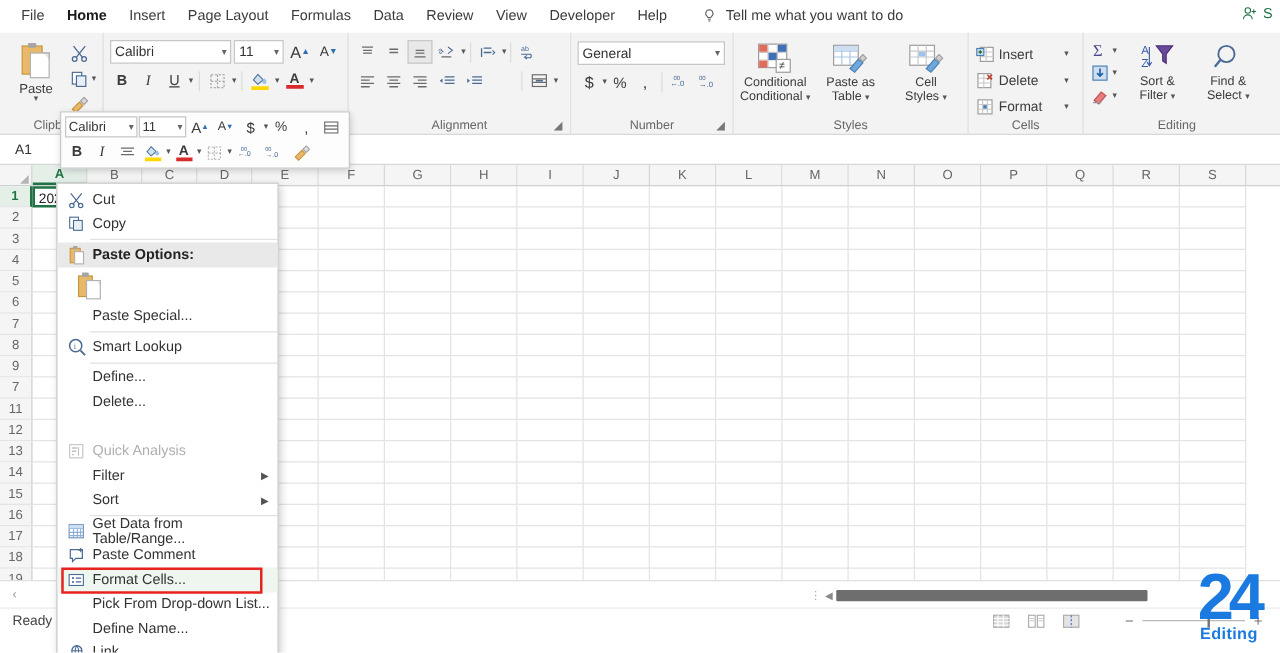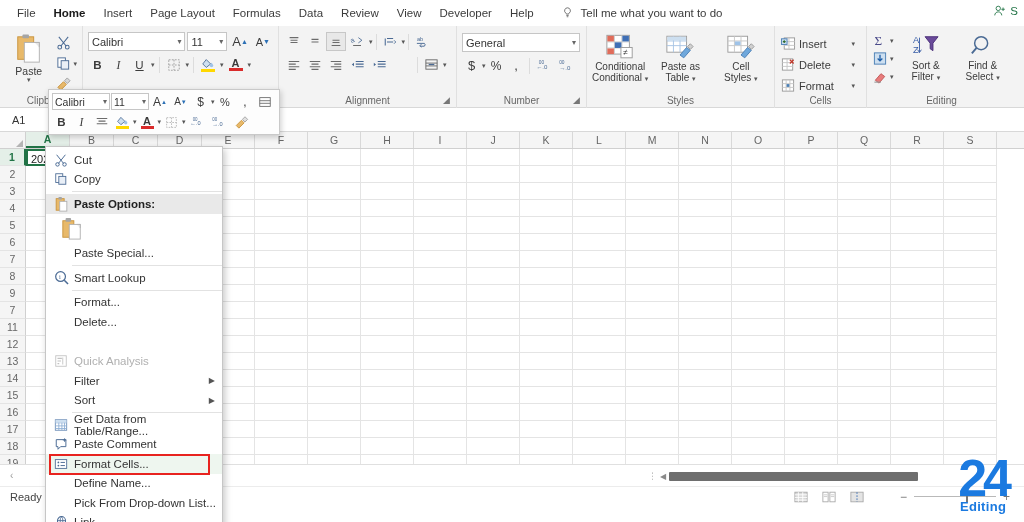--- a/index.html
+++ b/index.html
@@ -1138,7 +1138,7 @@
     <div class="ctx-sep"></div>
     <div class="ci">
       <span class="ico"></span>
-      <span class="lbl">Format...</span>
+      <span class="lbl">Define...</span>
     </div>
     <div class="ci">
       <span class="ico"></span>

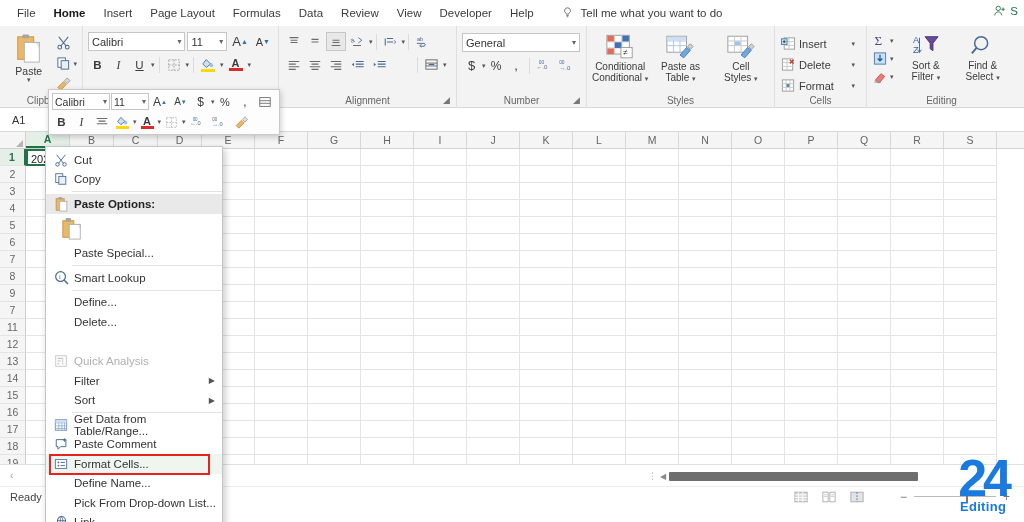--- a/index.html
+++ b/index.html
@@ -1198,11 +1198,11 @@
     </div>
     <div class="ci">
       <span class="ico"></span>
-      <span class="lbl">Define Name...</span>
+      <span class="lbl">Pick From Drop-down List...</span>
     </div>
     <div class="ci">
       <span class="ico"></span>
-      <span class="lbl">Pick From Drop-down List...</span>
+      <span class="lbl">Define Name...</span>
     </div>
     <div class="ci">
       <span class="ico">

